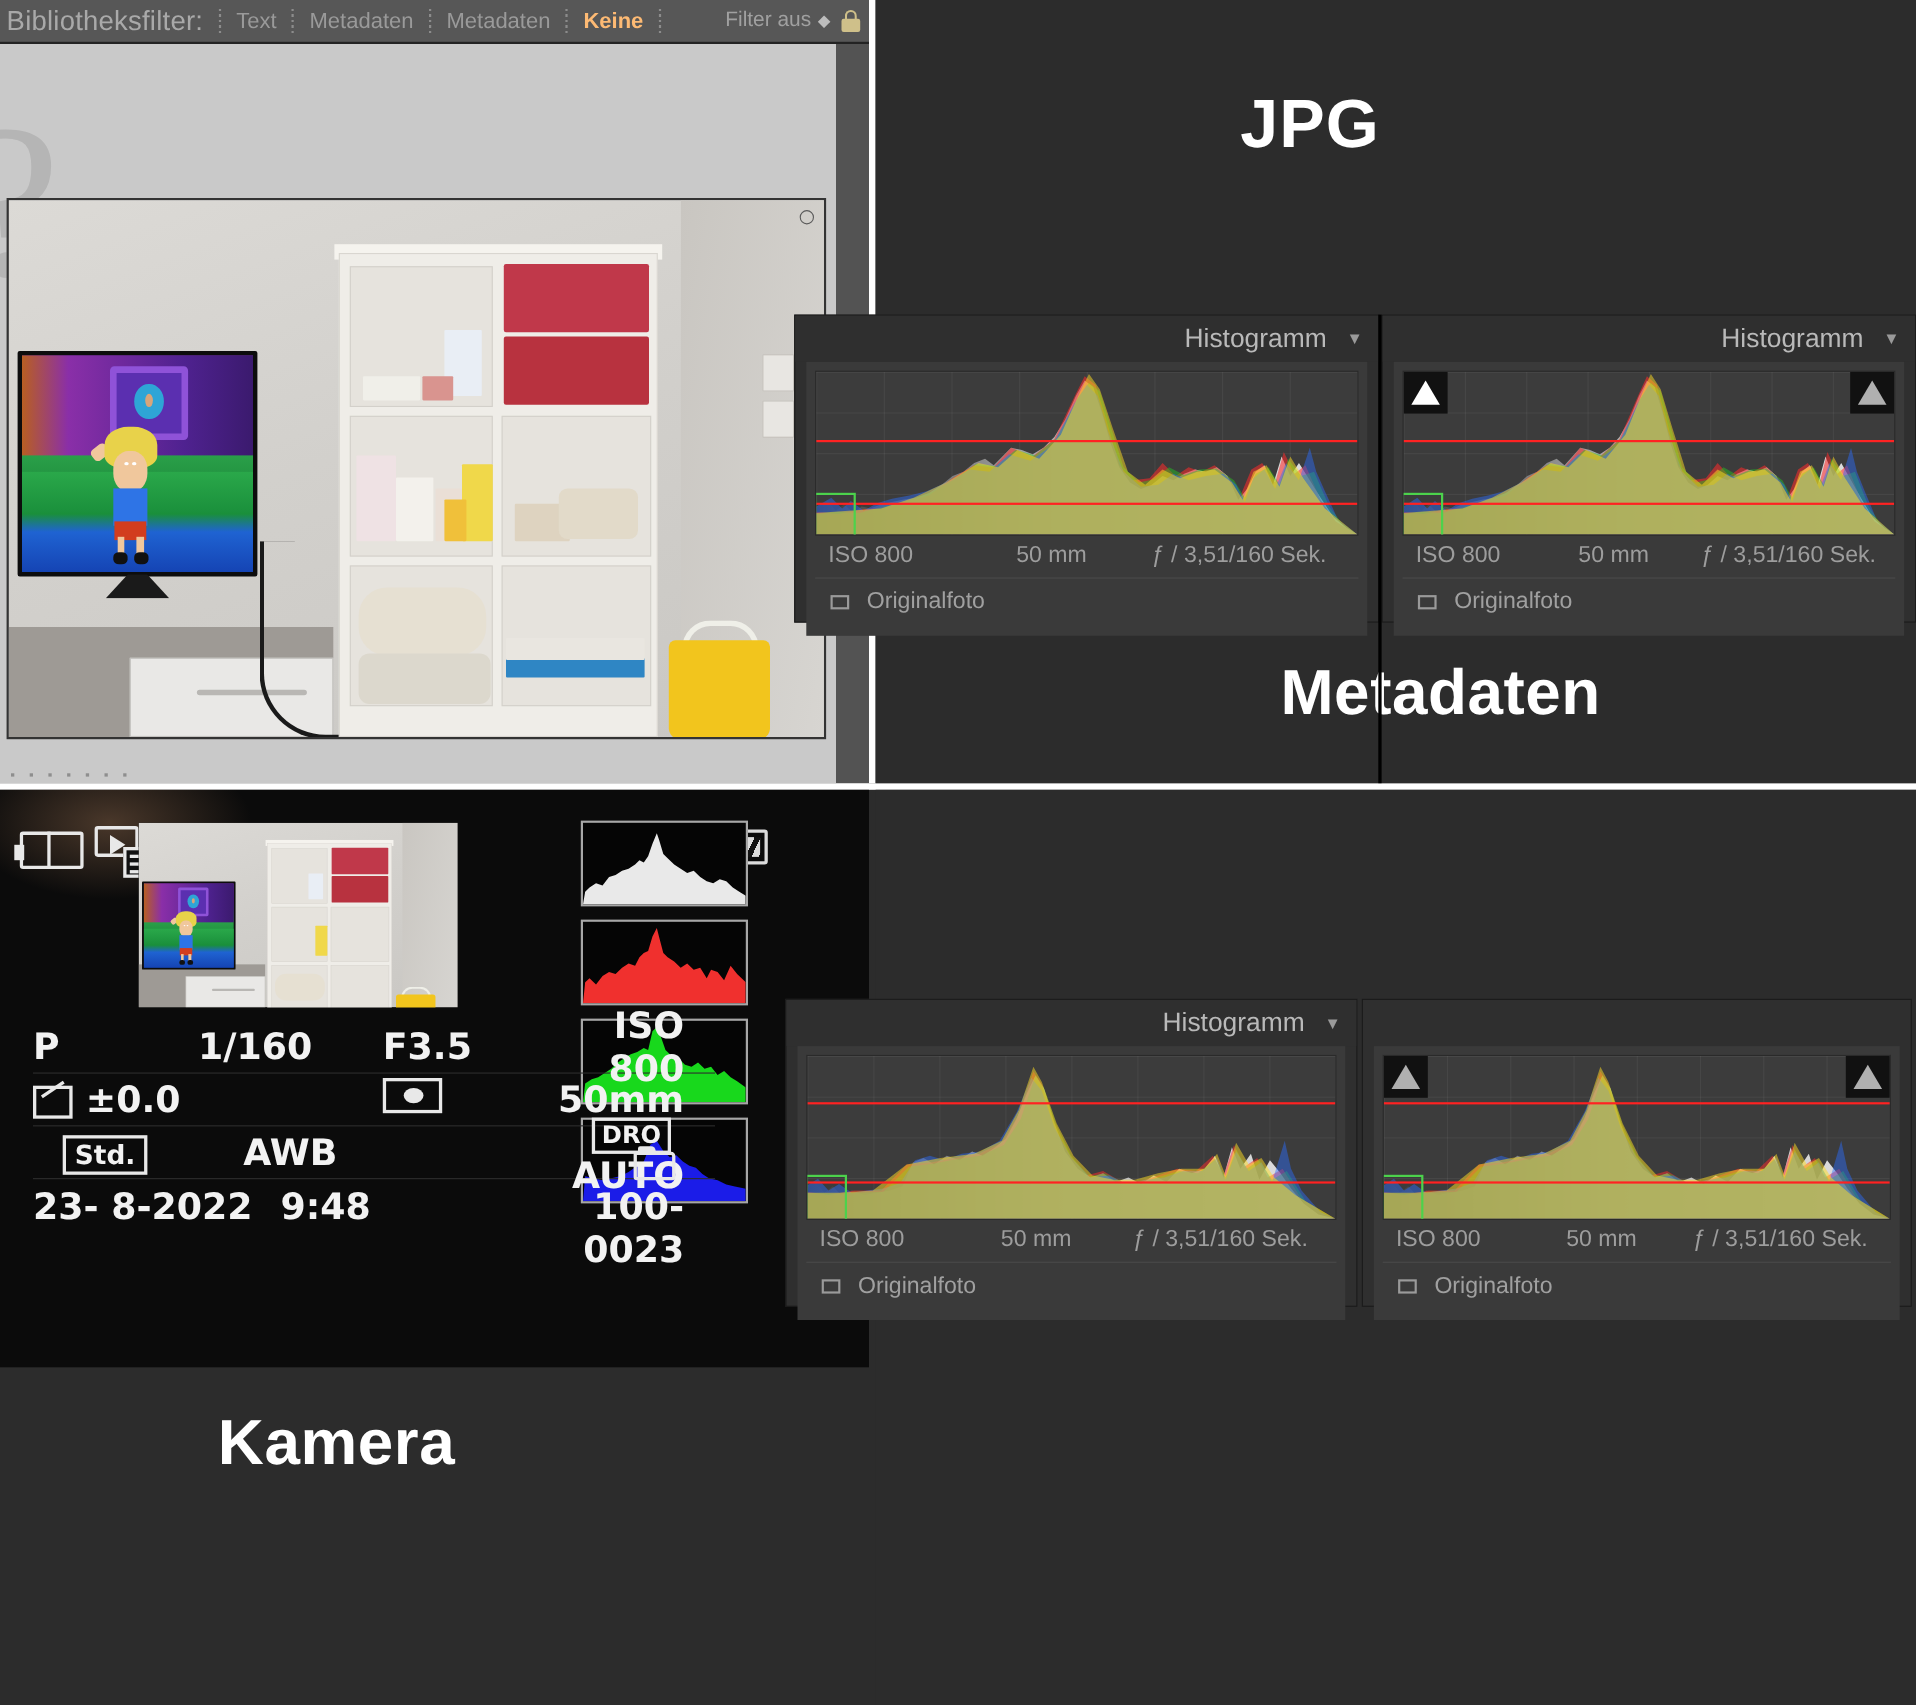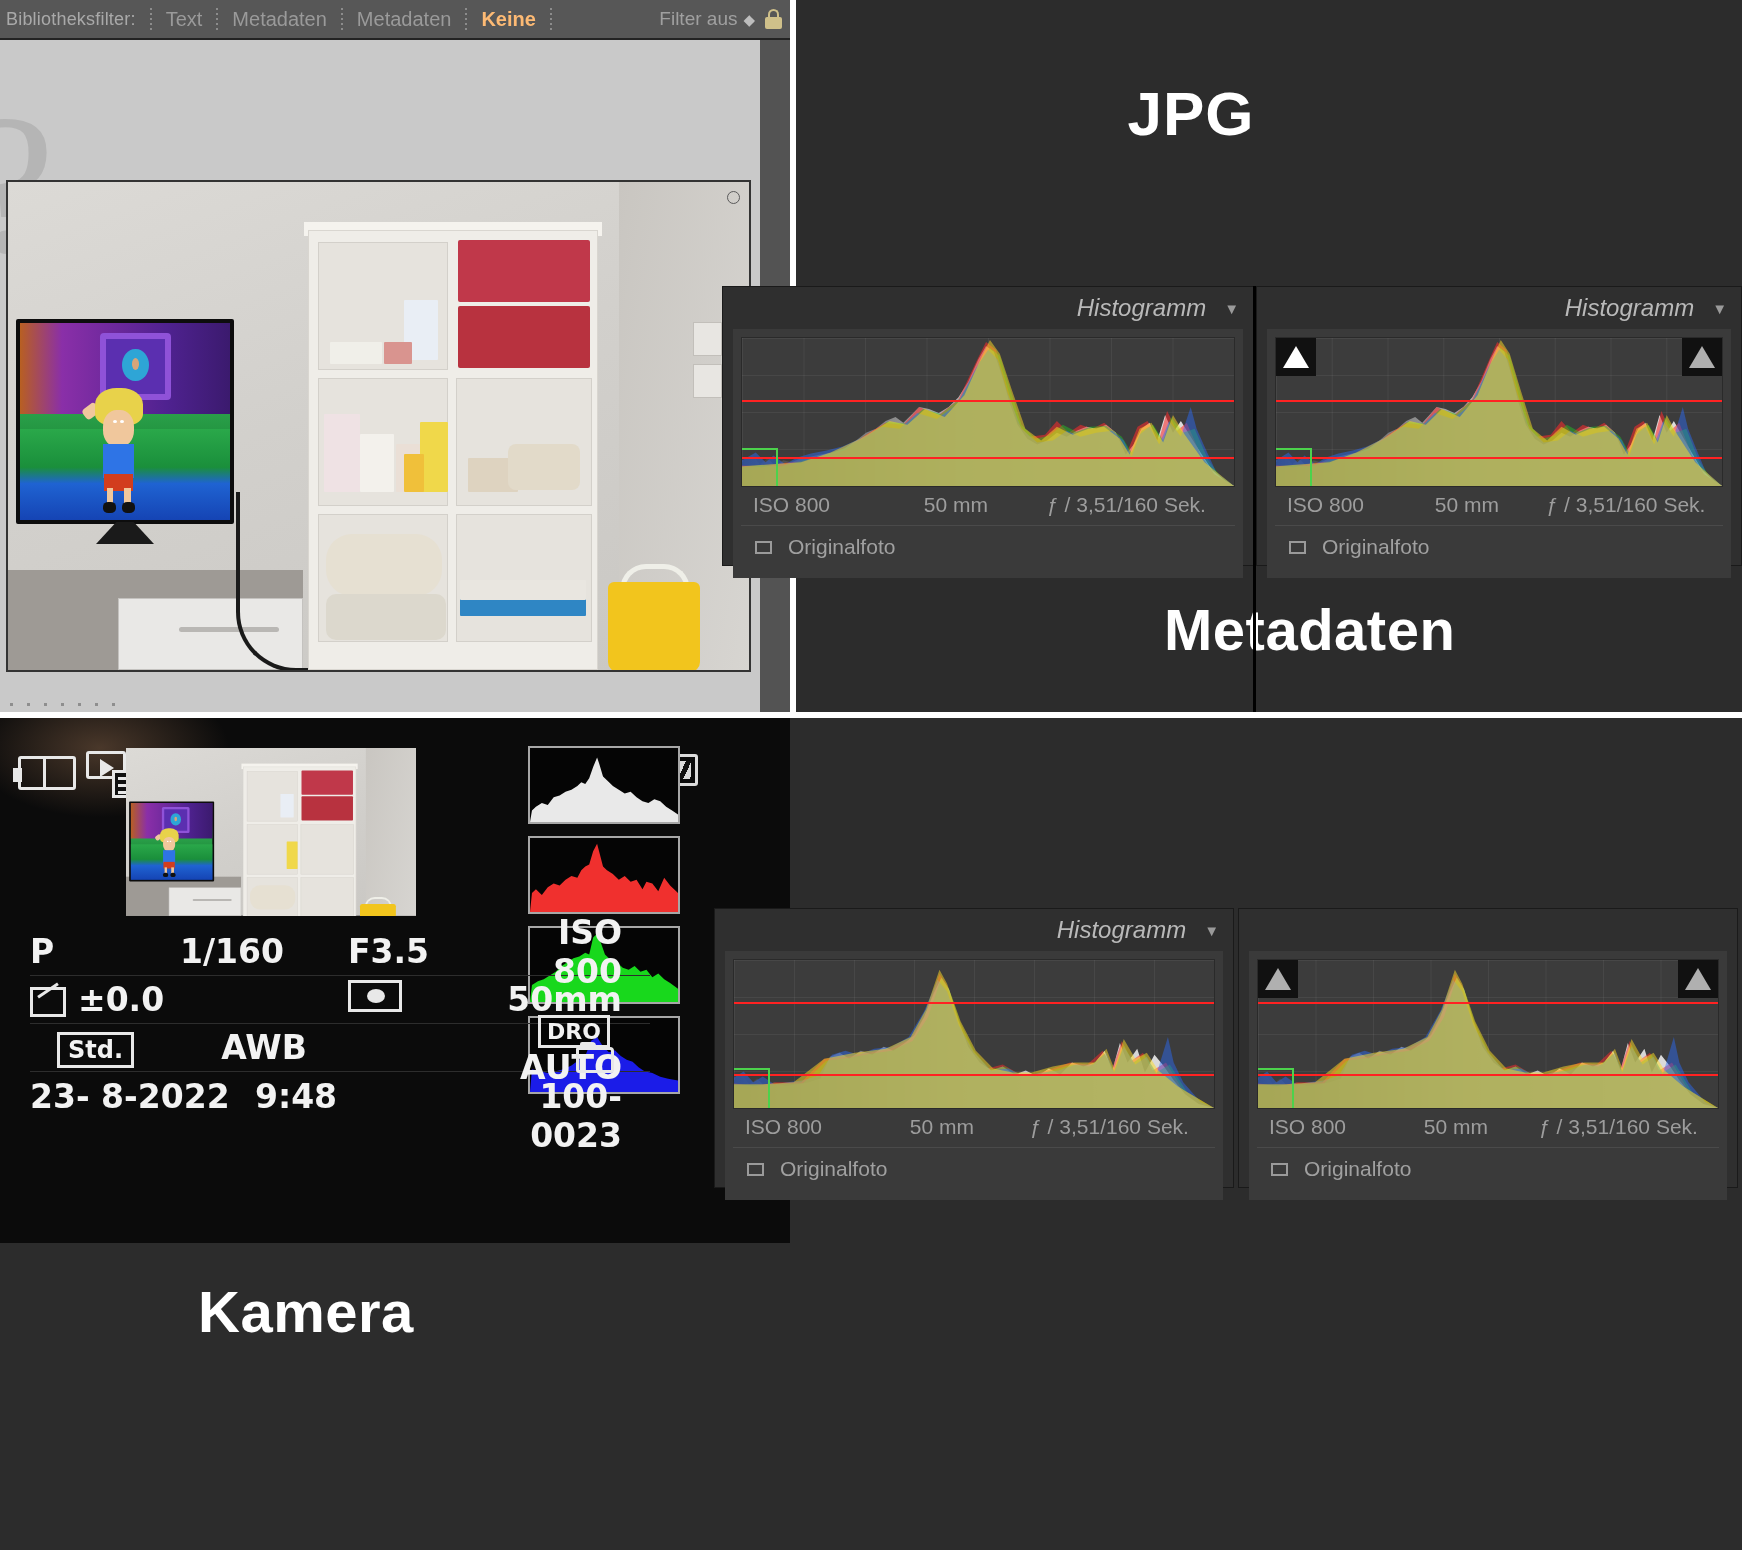--- a/index.html
+++ b/index.html
@@ -20,7 +20,7 @@
     background: #575757; border-bottom: 2px solid #232323;
     display: flex; align-items: center; color: #b3b3b3; font-size: 20px;
   }
-  #filter-bar .ttl { margin-left: 6px; color: #a9a9a9; font-size: 18px; letter-spacing: .2px;}
+  #filter-bar .ttl { margin-left: 6px; color: #a9a9a9; font-size: 25px; letter-spacing: .2px;}
   #filter-bar .sep { width: 2px; height: 22px; margin: 0 14px;
      background: repeating-linear-gradient(to bottom,#8c8c8c 0 2px, transparent 2px 5px); }
   #filter-bar .fitem { color: #9a9a9a; font-size: 20px; cursor: default; }

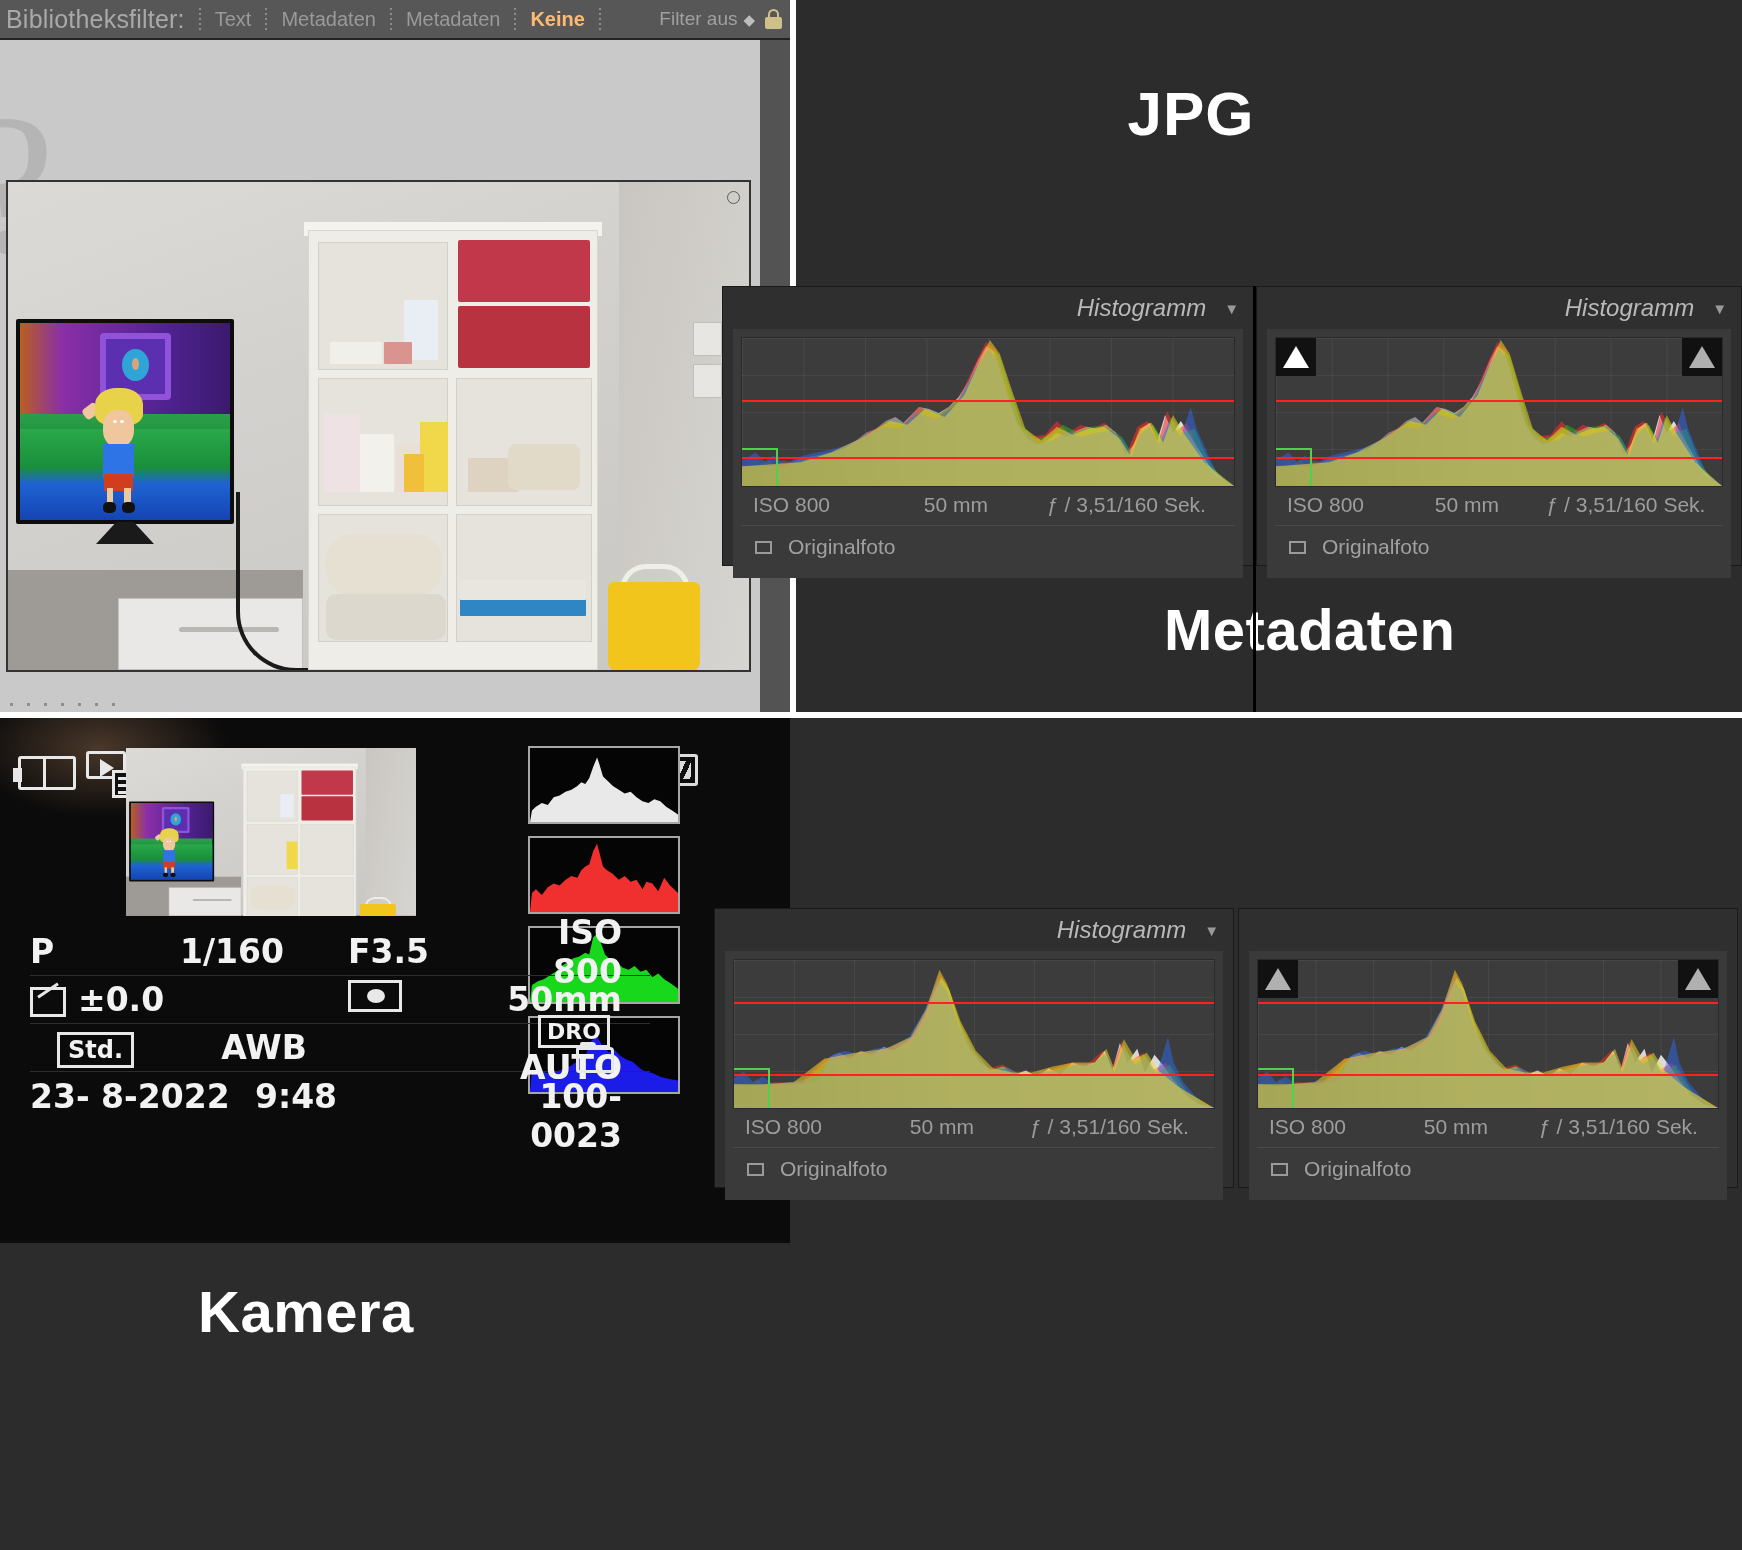--- a/index.html
+++ b/index.html
@@ -103,7 +103,7 @@
   .lrmod { position:absolute; background:#2f2f2f; border:1px solid #1a1a1a; }
   .lrmod .hdr { height:42px; display:flex; align-items:center; justify-content:flex-end;
                 padding-right:14px; gap:18px; background:#2f2f2f; }
-  .lrmod .hdr .lbl { color:#b9b9b9; font-size:24px;font-style:italic; }
+  .lrmod .hdr .lbl { color:#b9b9b9; font-size:24px; }
   .lrmod .hdr .car { color:#9a9a9a; font-size:15px; }
   .lrmod .body { margin:0 10px; background:#3a3a3a; padding:8px; }
   .hgraph { position:relative; height:150px; background:#3c3c3c; border:1px solid #2a2a2a; overflow:hidden; }

